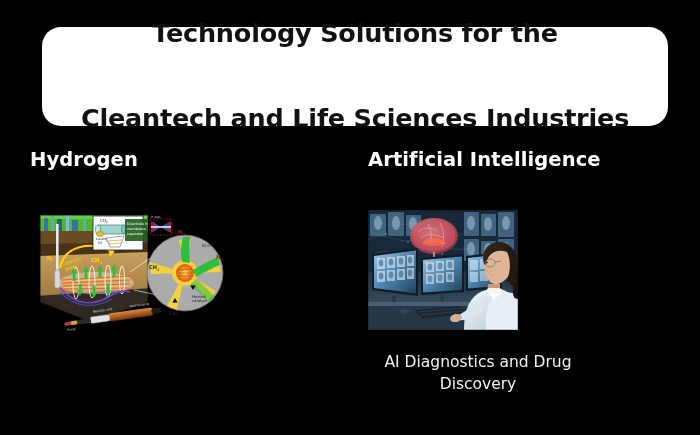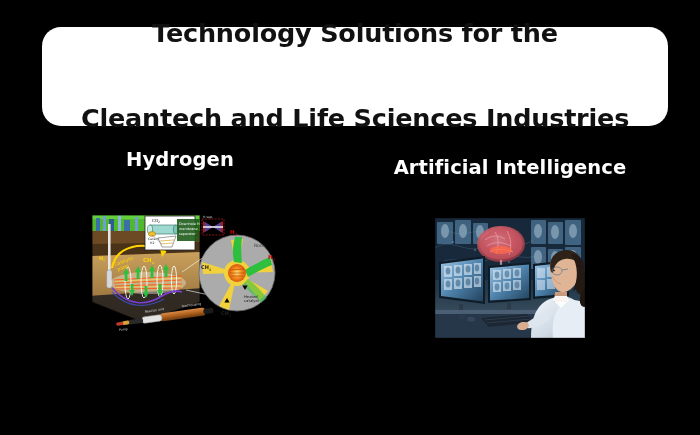--- a/index.html
+++ b/index.html
@@ -58,7 +58,7 @@
     width: 300px;
     display: flex;
     flex-direction: column;
-    align-items: center;
+    align-items: flex-start;
   }
   .col.left  { left: 30px; }
   .col.right { left: 360px; margin-top: 8px; }

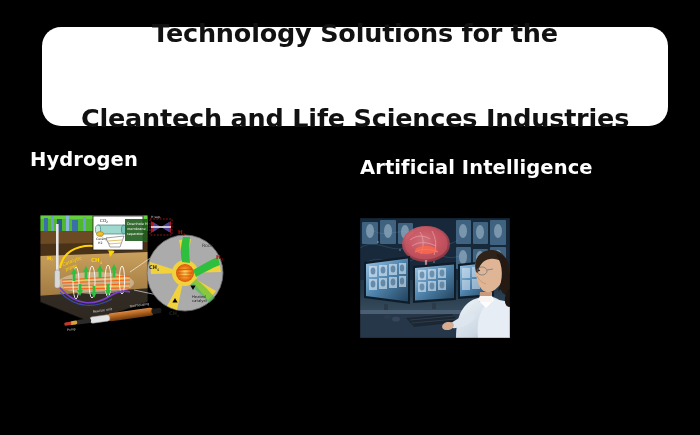--- a/index.html
+++ b/index.html
@@ -61,7 +61,7 @@
     align-items: flex-start;
   }
   .col.left  { left: 30px; }
-  .col.right { left: 360px; margin-top: 8px; }
+  .col.right { left: 368px; }
 
   .col-heading {
     color: #ffffff;

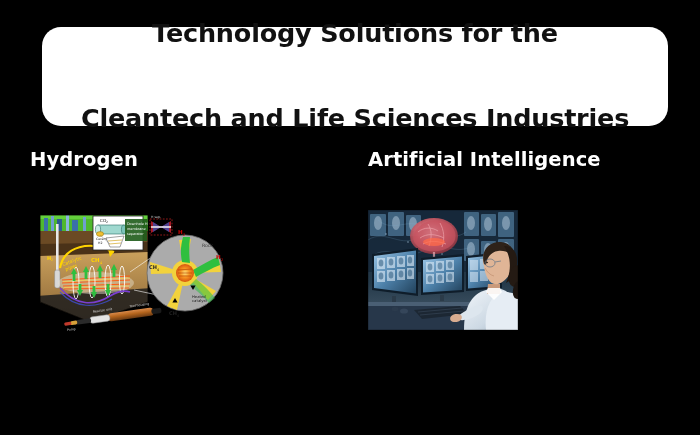--- a/index.html
+++ b/index.html
@@ -503,6 +503,7 @@
       </svg>
     </div>
 
+    <div class="caption narrow">AI Diagnostics and Drug Discovery</div>
   </div>
 
 </div>

